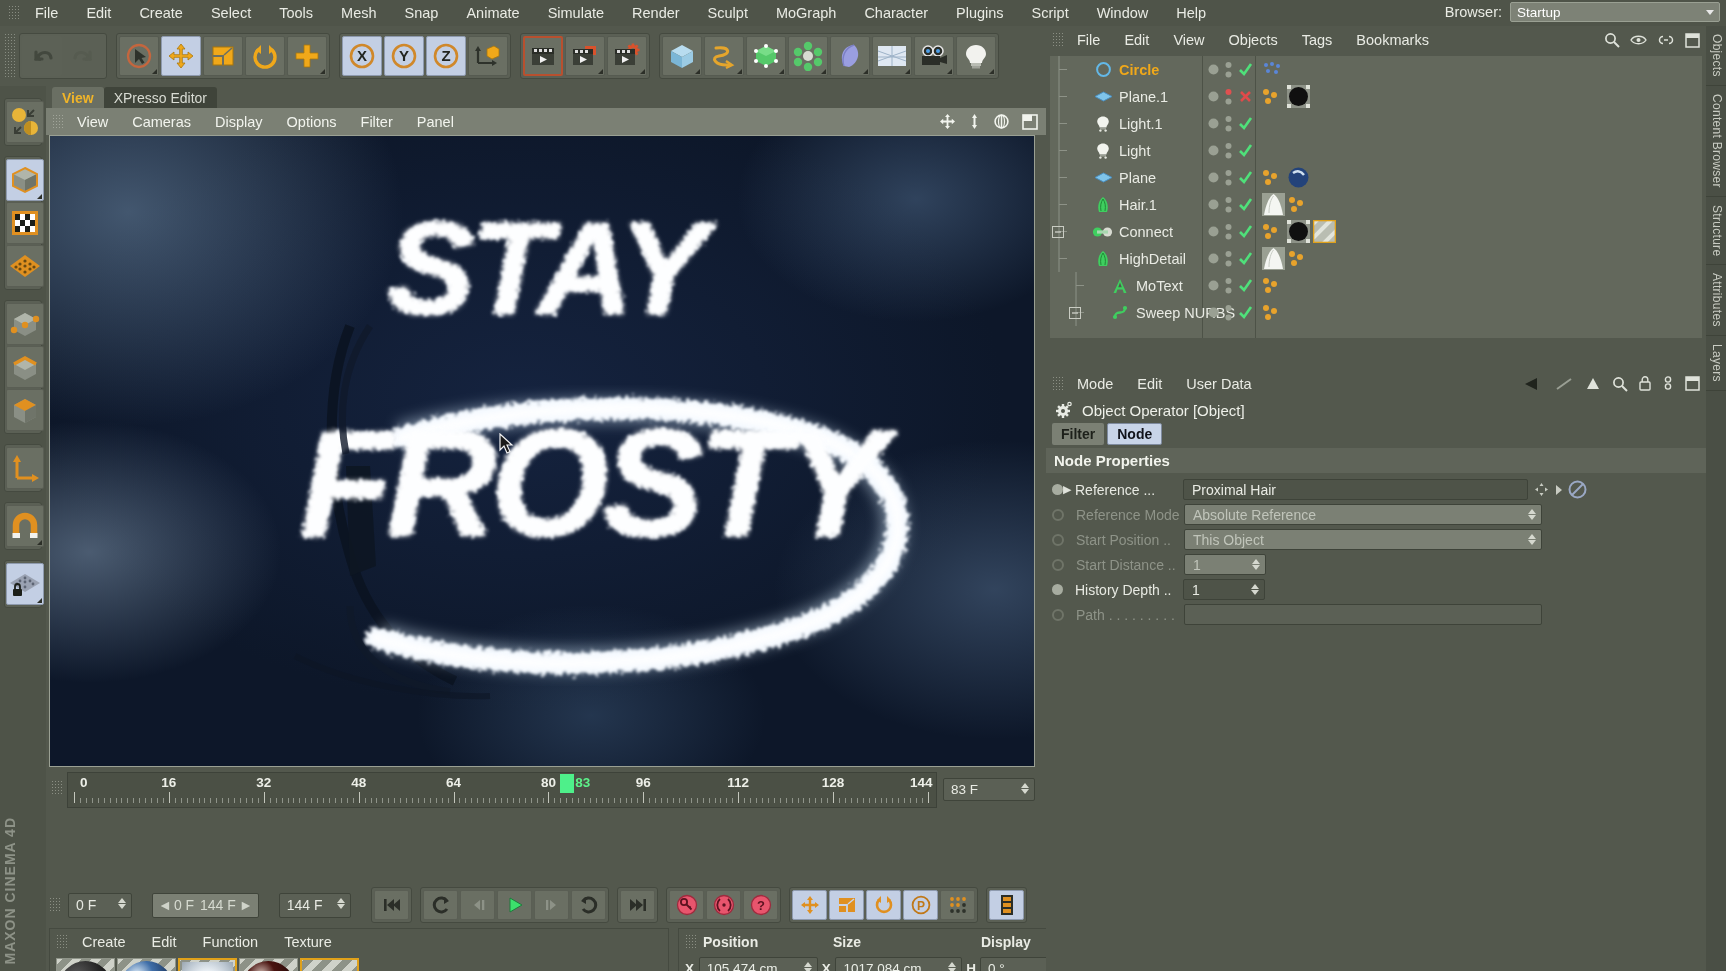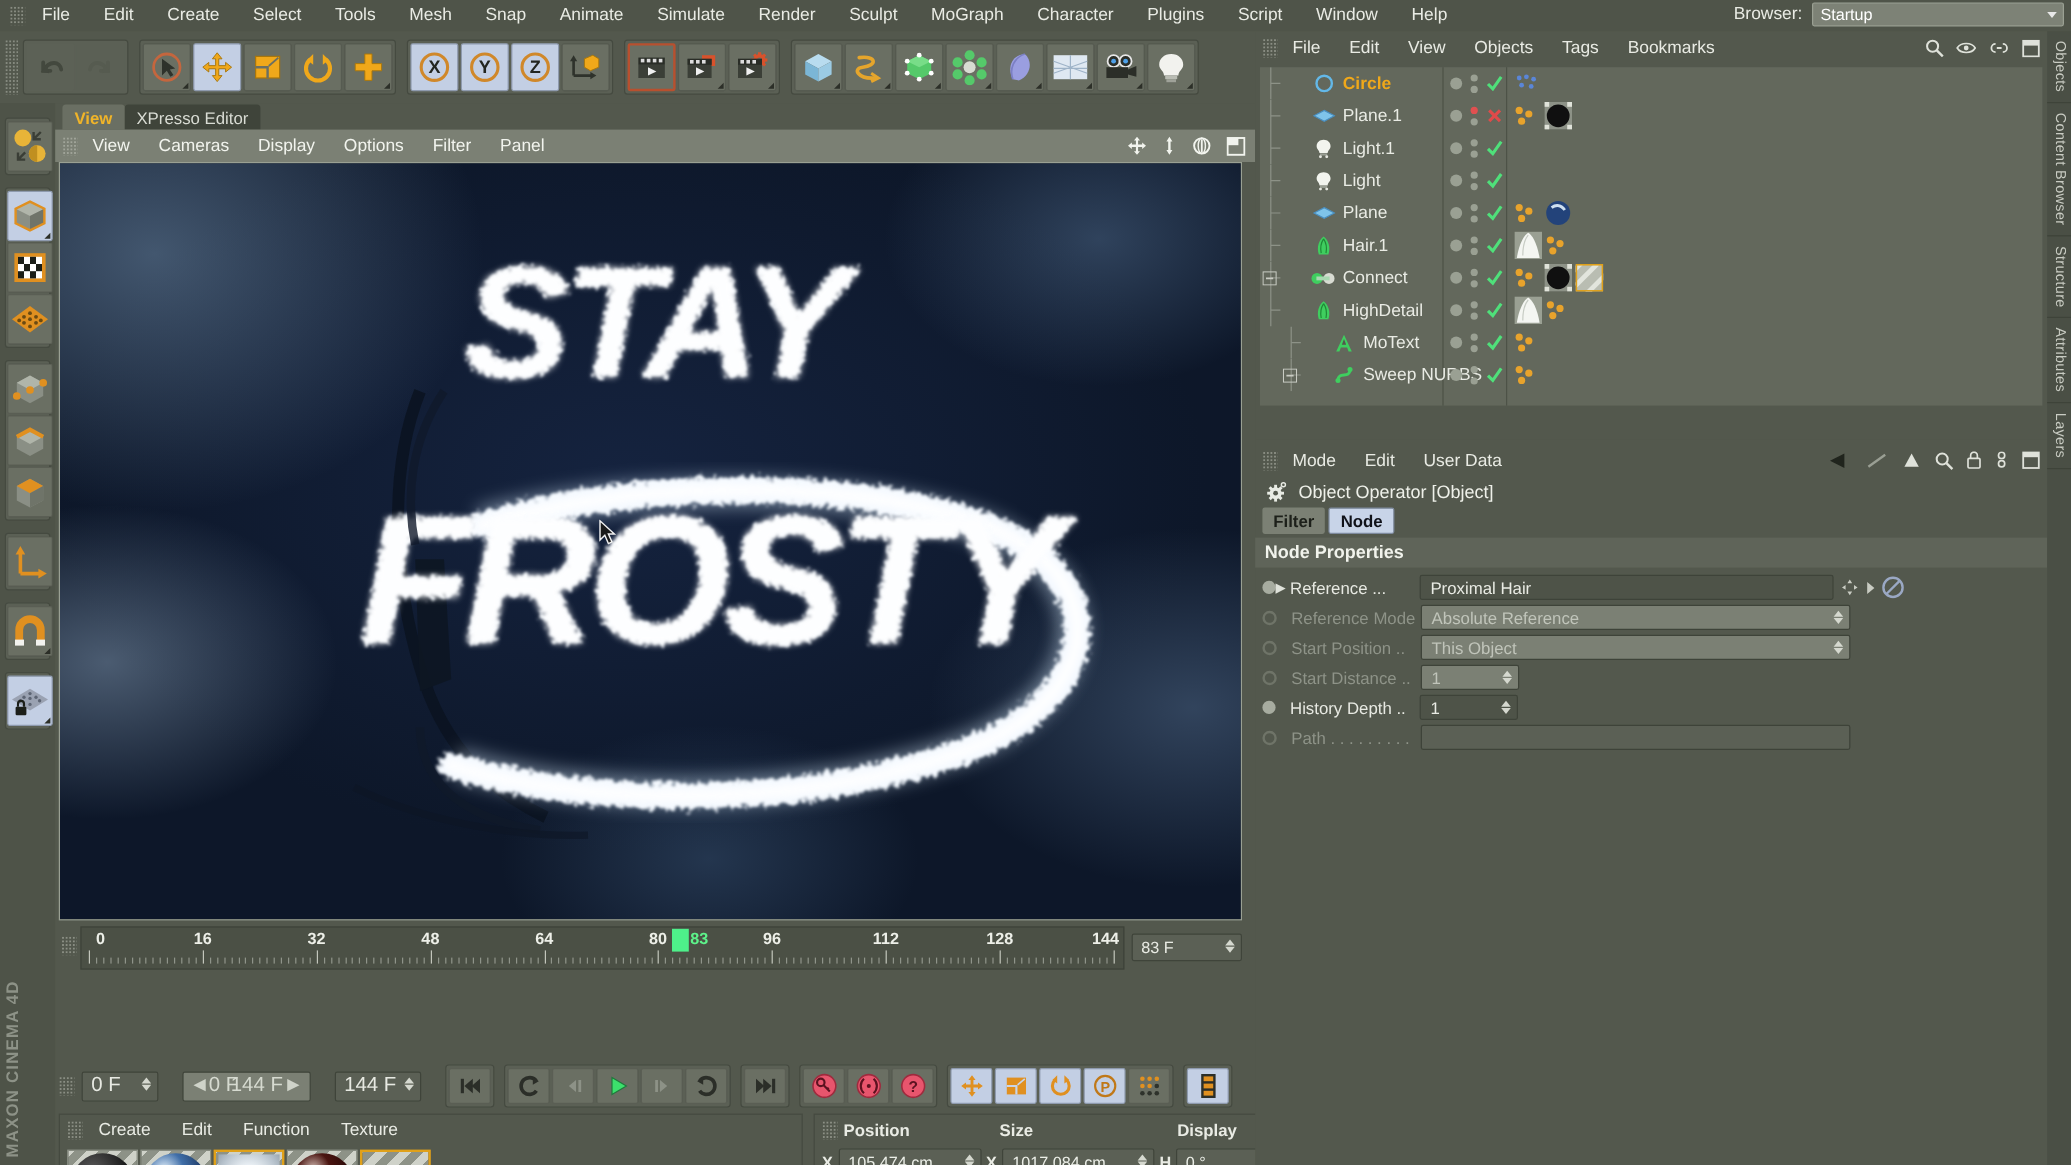--- a/index.html
+++ b/index.html
@@ -96,7 +96,7 @@
   #transport { position:absolute; left:3px; top:800px; width:986px; height:38px;
      display:flex; align-items:center; gap:0; }
   .tfield { height:25px; background:#5b6055; border:1px solid #3f443a; border-radius:2px;
-     color:#e7e9e2; font-size:17px; display:flex; align-items:flex-start; padding-left:7px;
+     color:#e7e9e2; font-size:14px; display:flex; align-items:center; padding-left:7px;
      position:relative; margin-right:20px; }
   .tfield.inner { background:#7b8074; }
   .pgrp { display:flex; background:#5b6055; border:1px solid #454a40; border-radius:3px; padding:1px; margin-right:8px;}

